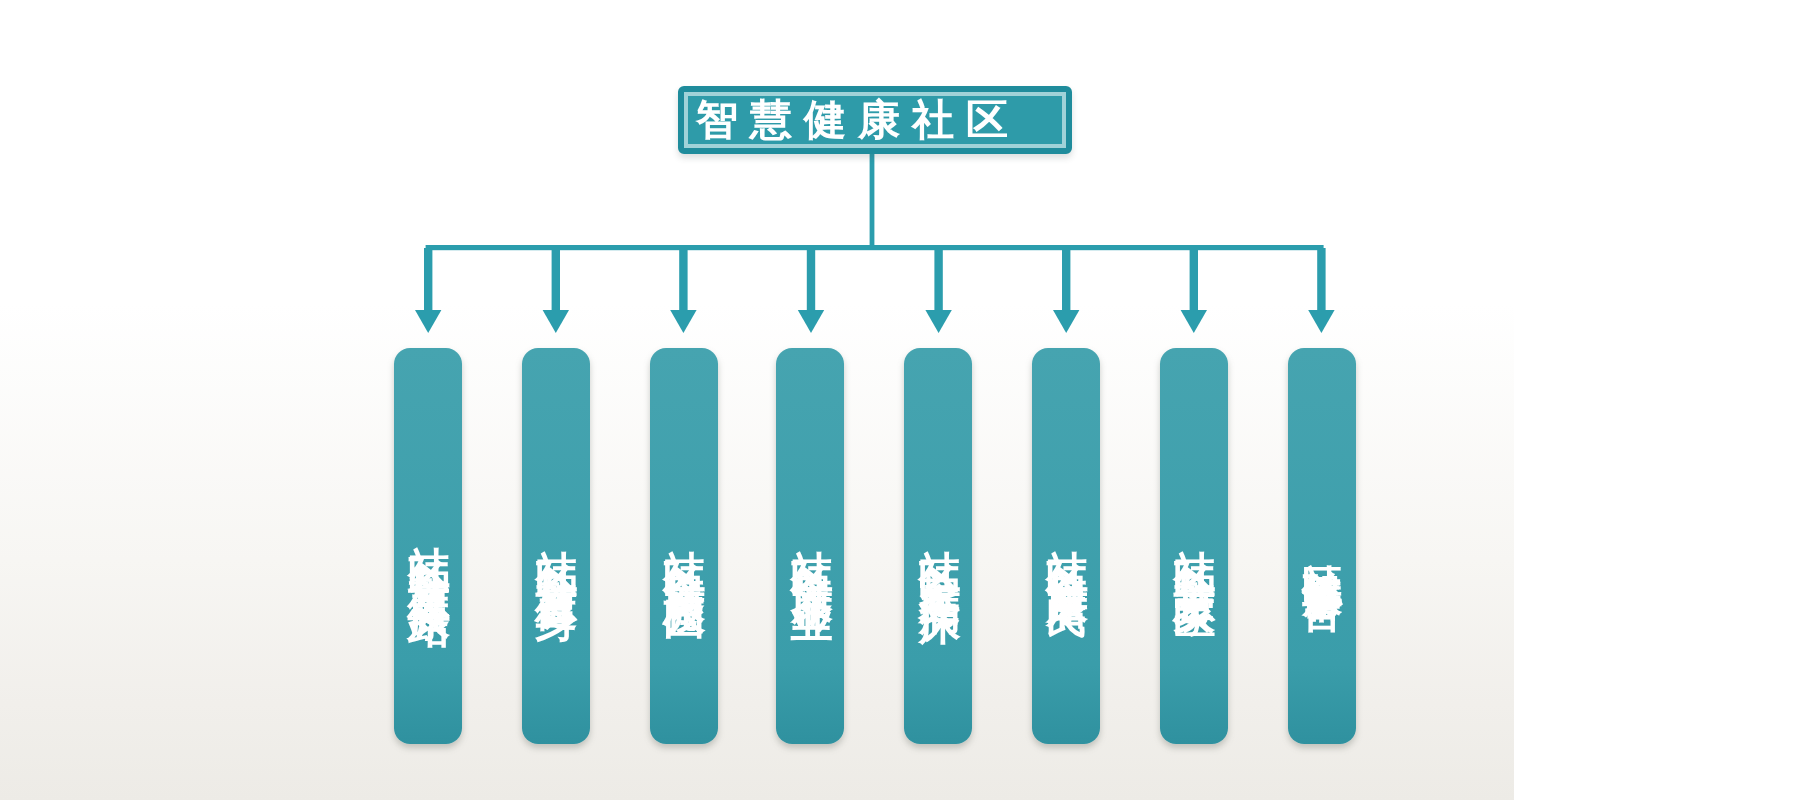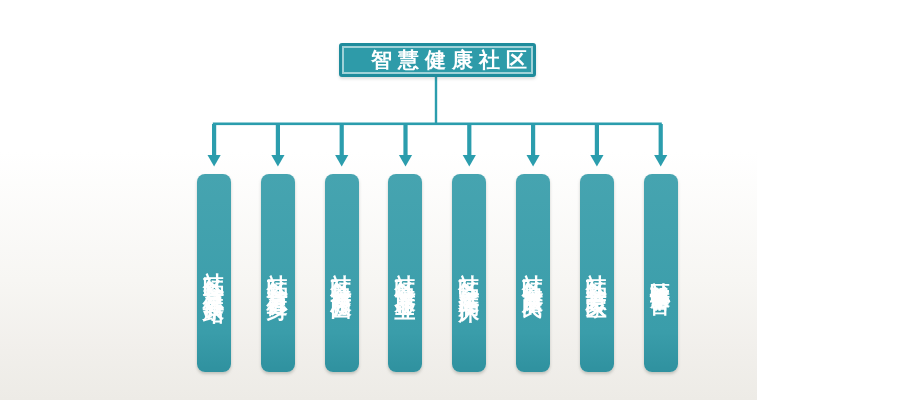--- a/index.html
+++ b/index.html
@@ -41,7 +41,7 @@
     border-radius: 3px;
     display: flex;
     align-items: center;
-    justify-content: flex-end;
+    justify-content: flex-start;
   }
   .root-node .label {
     color: #ffffff;

